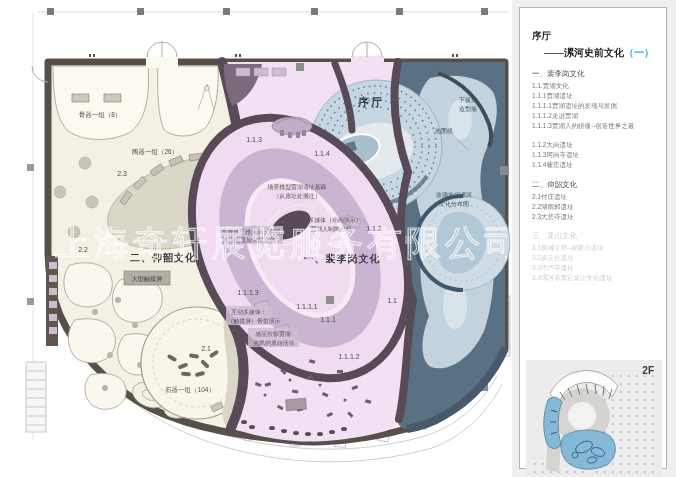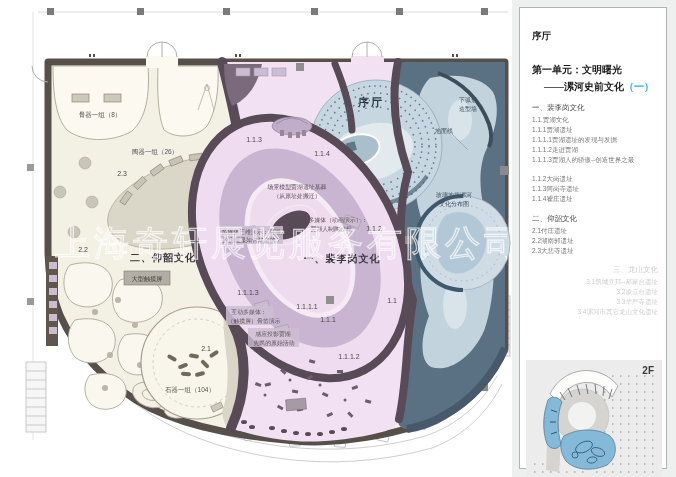--- a/index.html
+++ b/index.html
@@ -342,7 +342,6 @@
   <div class="side">
     <div class="card">
       <div class="hall">序厅</div>
-      <div class="unit">第一单元：文明曙光</div>
       <div class="unit2"><span>——漯河史前文化</span><span class="accent">（一）</span></div>
 
       <div class="grp">

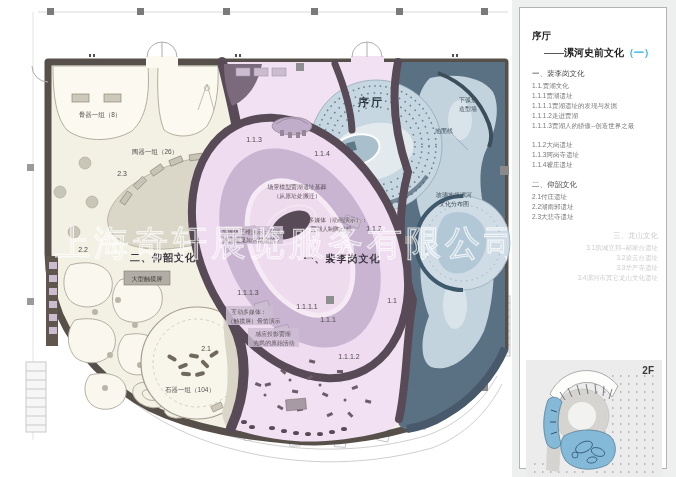--- a/index.html
+++ b/index.html
@@ -27,7 +27,7 @@
   .grp{margin:9px 0 0 4px;}
   .grp-h{font-size:7.5px;color:#4b4b4b;margin-bottom:2px;}
   .itm{font-size:6.5px;color:#767676;line-height:1.55;}
-  .muted .grp-h,.muted .itm{color:#cccccc;text-align:right;}
+  .muted .grp-h,.muted .itm{color:#cccccc;}
   .minimap{position:absolute;left:6px;bottom:8px;width:136px;height:100px;background:#ececec;}
   .floor{position:absolute;right:8px;top:5px;font-size:10px;font-weight:bold;color:#3a3a3a;}
 </style>

